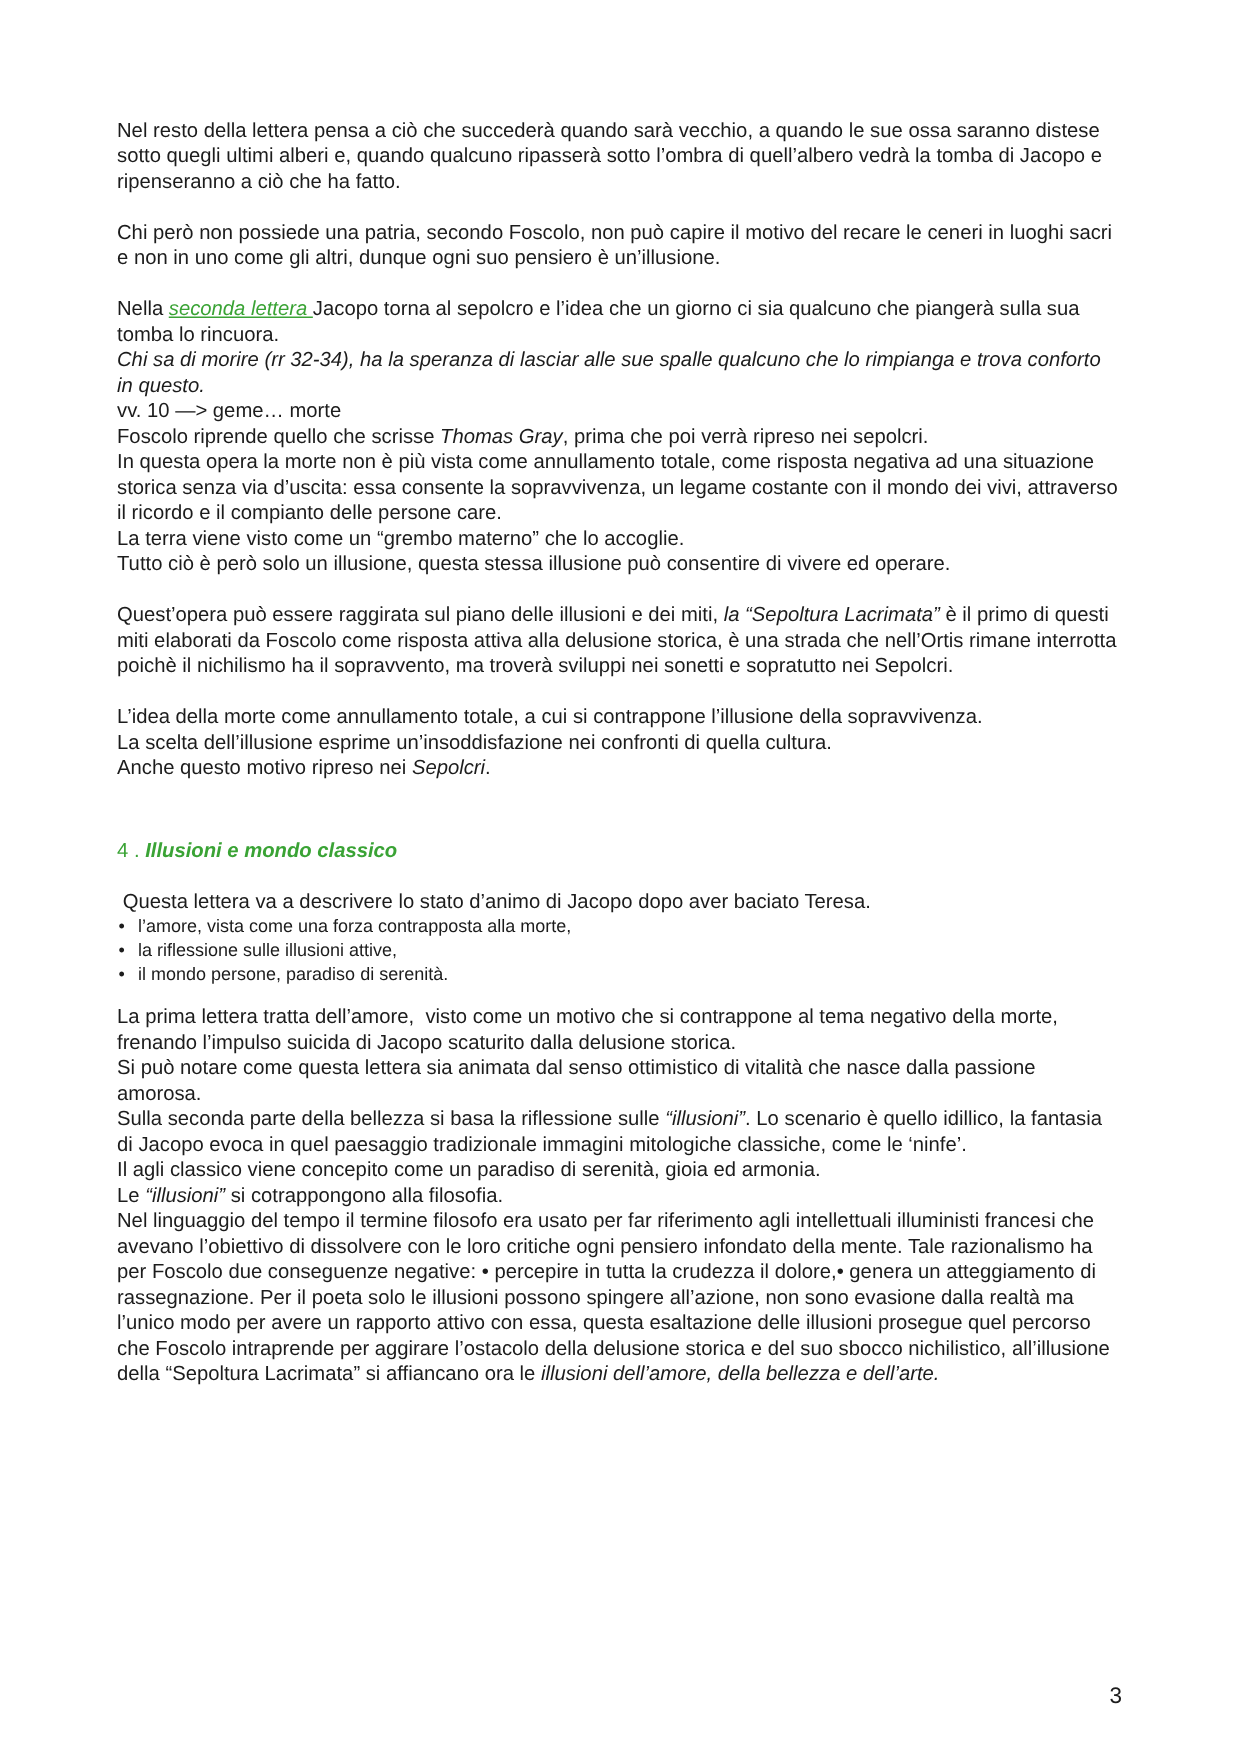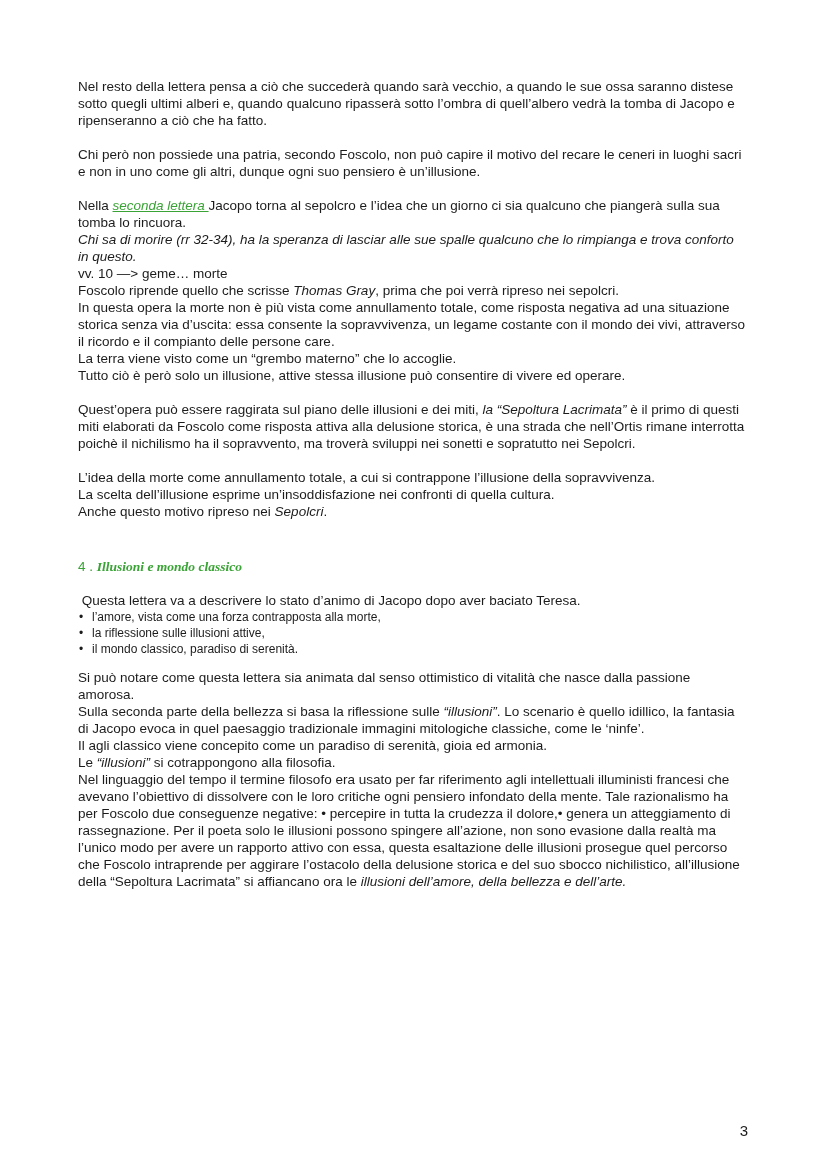--- a/index.html
+++ b/index.html
@@ -65,7 +65,7 @@
       <p class="para"><span>Foscolo riprende quello che scrisse </span><span class="i">Thomas Gray</span><span>, prima che poi verrà ripreso nei sepolcri.</span></p>
       <p class="para"><span>In questa opera la morte non è più vista come annullamento totale, come risposta negativa ad una situazione storica senza via d’uscita: essa consente la sopravvivenza, un legame costante con il mondo dei vivi, attraverso il ricordo e il compianto delle persone care.</span></p>
       <p class="para"><span>La terra viene visto come un “grembo materno” che lo accoglie.</span></p>
-      <p class="para"><span>Tutto ciò è però solo un illusione, attive stessa illusione può consentire di vivere ed operare.</span></p>
+      <p class="para"><span>Tutto ciò è però solo un illusione, questa stessa illusione può consentire di vivere ed operare.</span></p>
       <div class="spacer" style="height: 17px;"></div>
       <p class="para"><span>Quest’opera può essere raggirata sul piano delle illusioni e dei miti, </span><span class="i">la “Sepoltura Lacrimata”</span><span> è il primo di questi miti elaborati da Foscolo come risposta attiva alla delusione storica, è una strada che nell’Ortis rimane interrotta poichè il nichilismo ha il sopravvento, ma troverà sviluppi nei sonetti e sopratutto nei Sepolcri.</span></p>
       <div class="spacer" style="height: 17px;"></div>

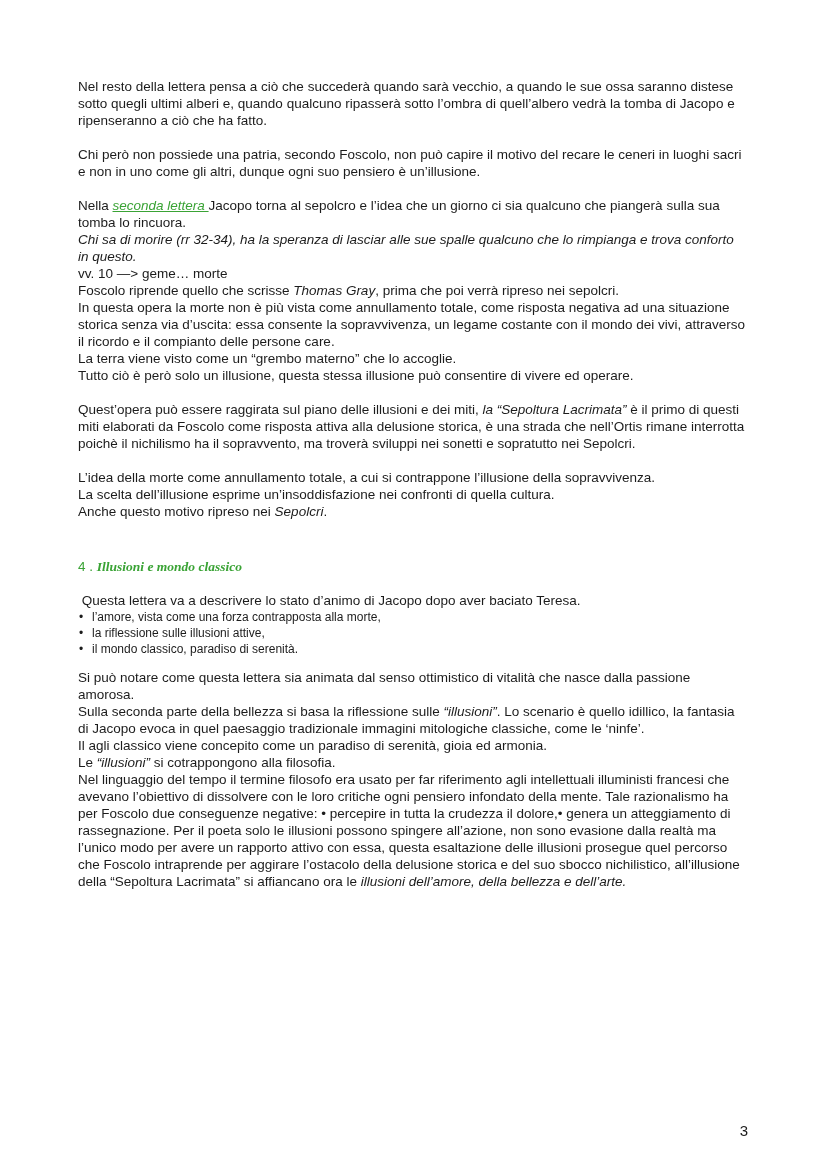--- a/index.html
+++ b/index.html
@@ -22,7 +22,7 @@
   }
   .spacer { width: 100%; }
   .i { font-style: italic; }
-  .b { font-weight: 700; font-family: Liberation Serif, serif; }
+  .b { font-weight: 700; }
   .g { color: var(--green, #3aa335); }
   .u { text-decoration: underline; }
   .bullets {

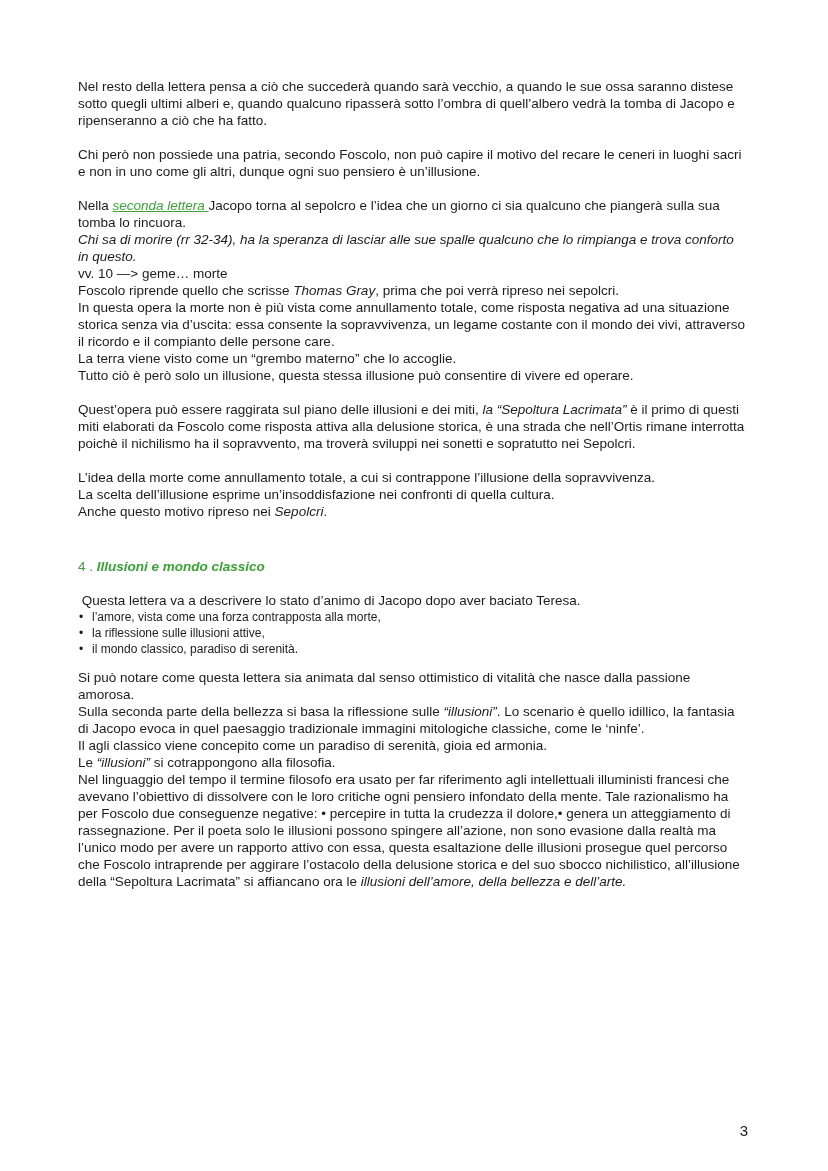--- a/index.html
+++ b/index.html
@@ -79,7 +79,7 @@
       <ul class="bullets">
         <li><span class="marker">•</span><span>l’amore, vista come una forza contrapposta alla morte,</span></li>
         <li><span class="marker">•</span><span>la riflessione sulle illusioni attive,</span></li>
-        <li><span class="marker">•</span><span>il mondo classico, paradiso di serenità.</span></li>
+        <li><span class="marker">•</span><span>il mondo persone, paradiso di serenità.</span></li>
       </ul>
       <div class="spacer" style="height: 12px;"></div>
       <p class="para"><span>Si può notare come questa lettera sia animata dal senso ottimistico di vitalità che nasce dalla passione amorosa.</span></p>

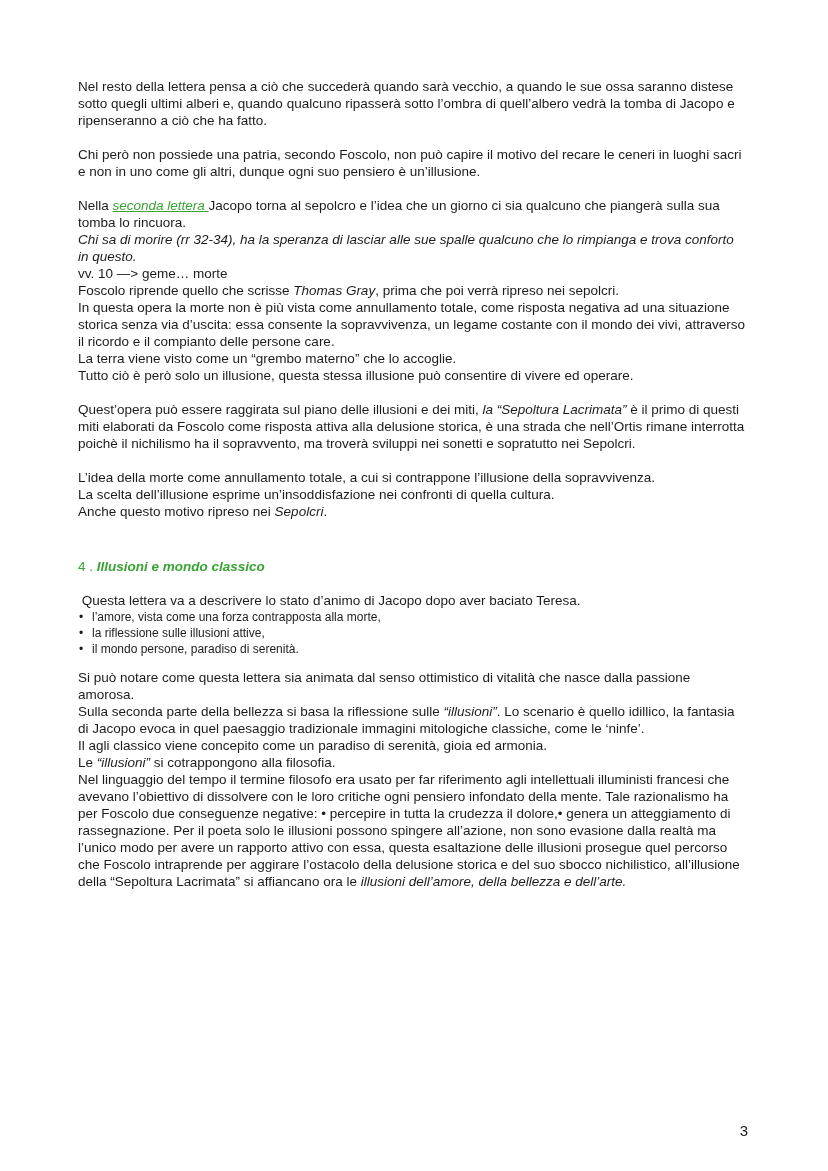--- a/index.html
+++ b/index.html
@@ -82,6 +82,7 @@
         <li><span class="marker">•</span><span>il mondo persone, paradiso di serenità.</span></li>
       </ul>
       <div class="spacer" style="height: 12px;"></div>
+      <p class="para"><span>La prima lettera tratta dell’amore,  visto come un motivo che si contrappone al tema negativo della morte, frenando l’impulso suicida di Jacopo scaturito dalla delusione storica.</span></p>
       <p class="para"><span>Si può notare come questa lettera sia animata dal senso ottimistico di vitalità che nasce dalla passione amorosa.</span></p>
       <p class="para"><span>Sulla seconda parte della bellezza si basa la riflessione sulle </span><span class="i">“illusioni”</span><span>. Lo scenario è quello idillico, la fantasia di Jacopo evoca in quel paesaggio tradizionale immagini mitologiche classiche, come le ‘ninfe’.</span></p>
       <p class="para"><span>Il agli classico viene concepito come un paradiso di serenità, gioia ed armonia.</span></p>

